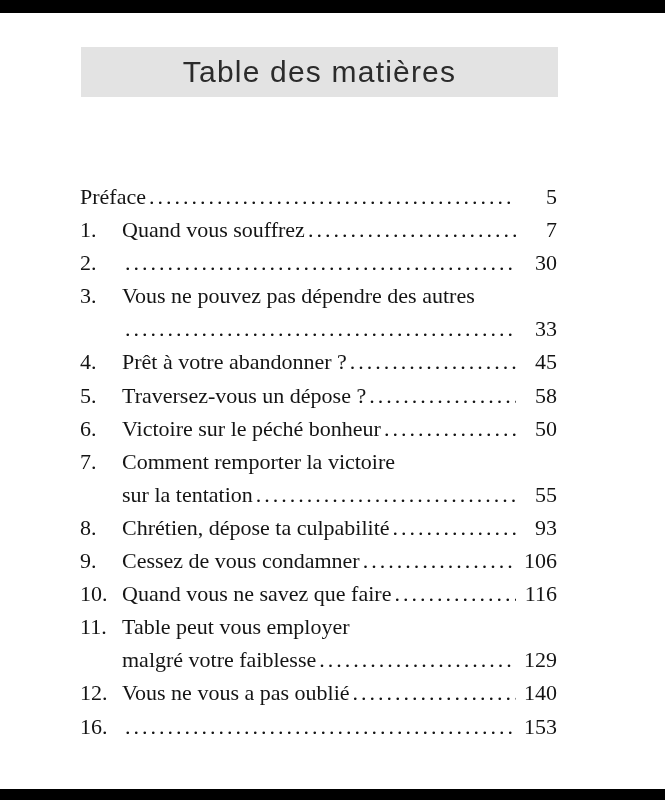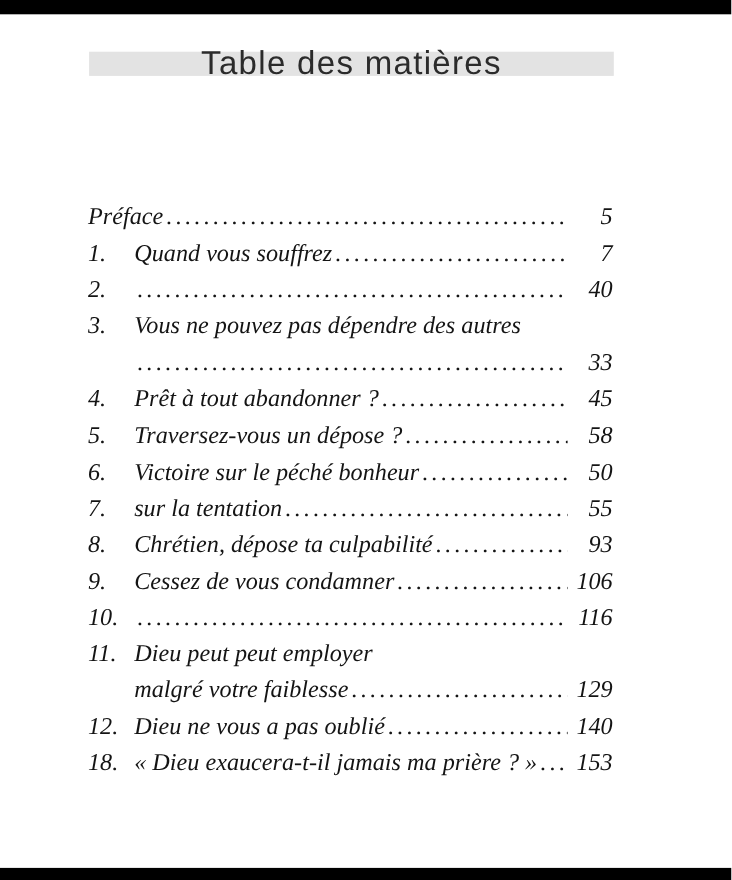--- a/index.html
+++ b/index.html
@@ -23,7 +23,7 @@
   .bar-bottom { top: 789px; height: 11px; }
   .banner {
     position: absolute; left: 81px; top: 47px;
-    width: 477px; height: 22px;
+    width: 477px; height: 50px;
     background: var(--banner-bg, #e3e3e3);
     display: flex; align-items: center; justify-content: center;
   }

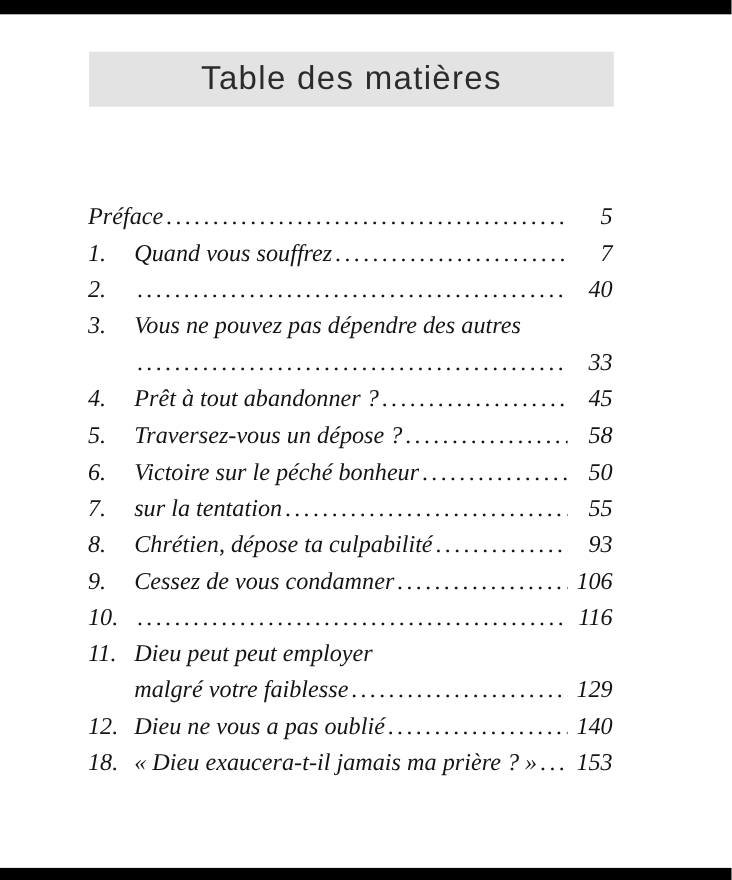--- a/index.html
+++ b/index.html
@@ -42,7 +42,6 @@
     font-size: 22px;
     line-height: 33.1px;
     color: var(--text, #141414);
-    font-style: italic;
   }
   .entry { display: flex; }
   .num { flex: none; width: 42px; }

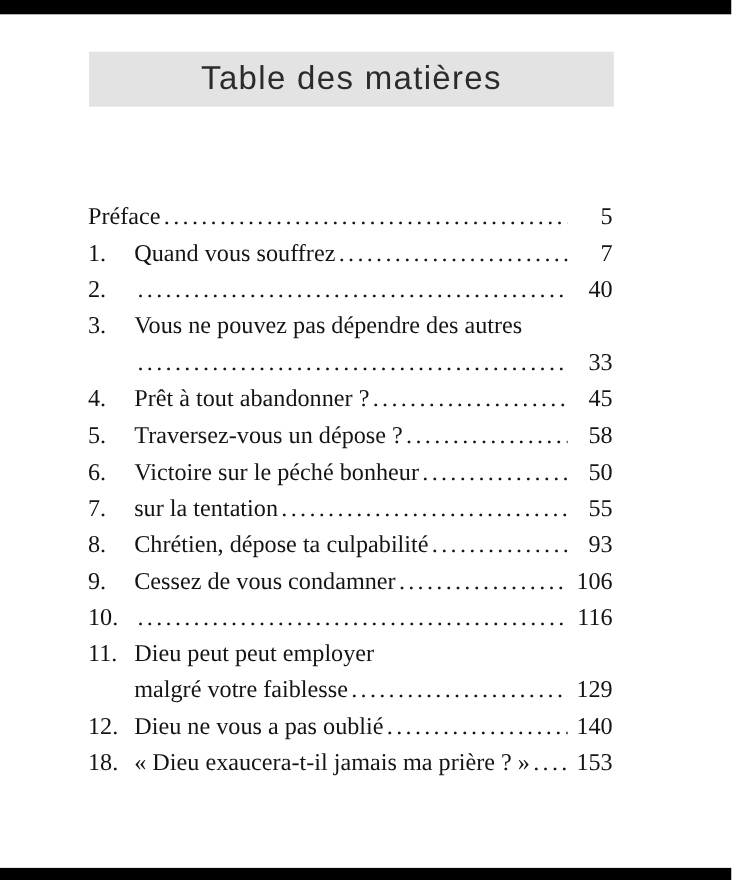--- a/index.html
+++ b/index.html
@@ -96,7 +96,7 @@
         <span class="body">
           <span class="line">
             <span class="dots">............................................................................................................................................</span>
-            <span class="pg">40</span>
+            <span class="pg">30</span>
           </span>
         </span>
       </div>

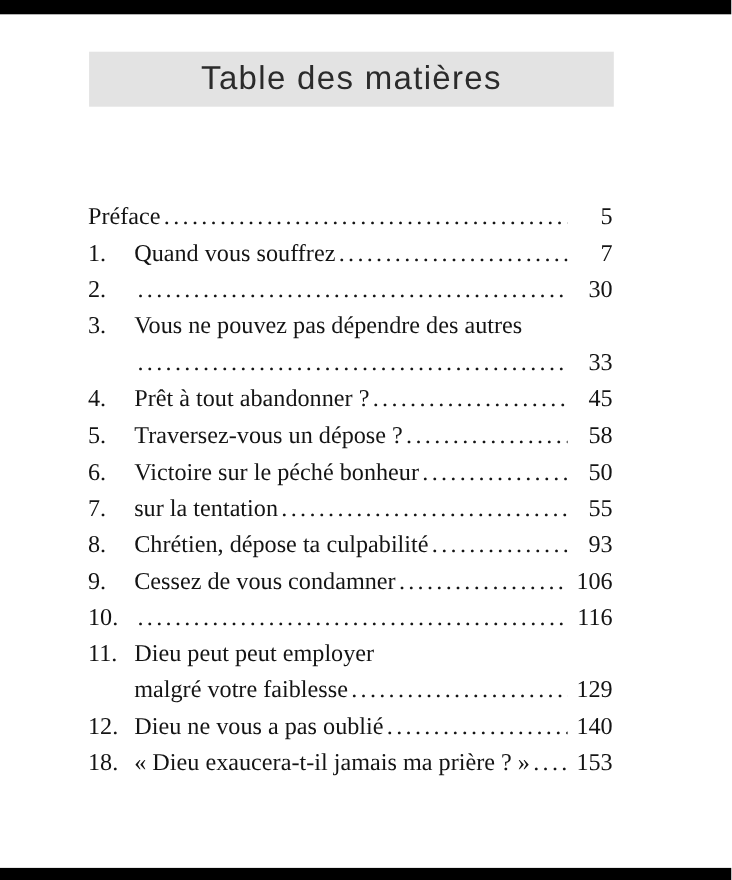--- a/index.html
+++ b/index.html
@@ -116,7 +116,7 @@
         <span class="num">4.</span>
         <span class="body">
           <span class="line">
-            <span class="ttl">Prêt à tout abandonner ?</span>
+            <span class="ttl">Prêt à votre abandonner ?</span>
             <span class="dots">............................................................................................................................................</span>
             <span class="pg">45</span>
           </span>

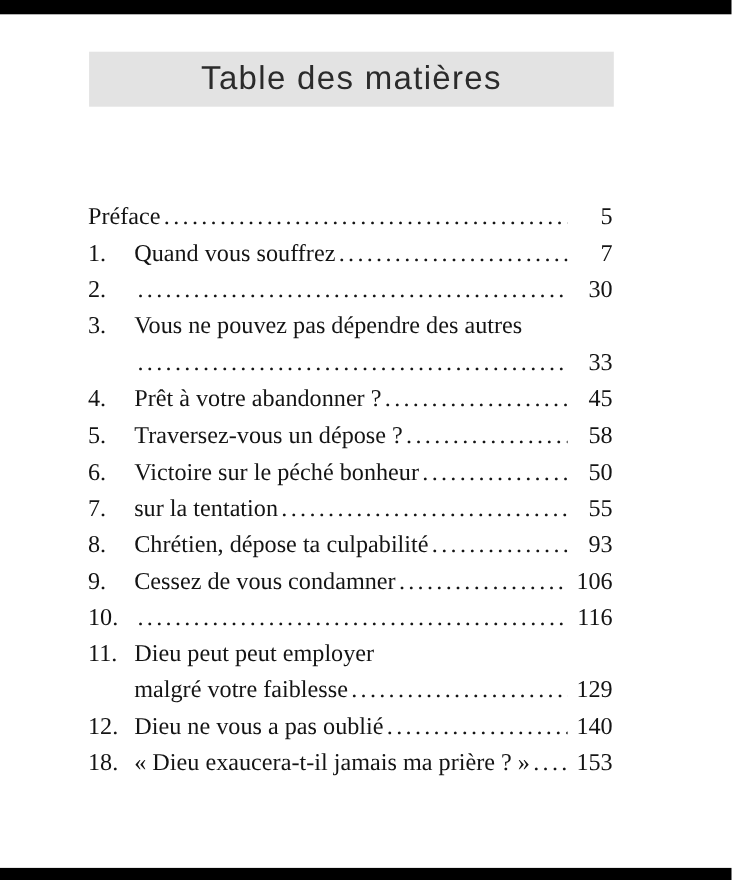--- a/index.html
+++ b/index.html
@@ -146,6 +146,9 @@
         <span class="num">7.</span>
         <span class="body">
           <span class="line">
+            <span class="ttl">Comment remporter la victoire</span>
+          </span>
+          <span class="line">
             <span class="ttl">sur la tentation</span>
             <span class="dots">............................................................................................................................................</span>
             <span class="pg">55</span>

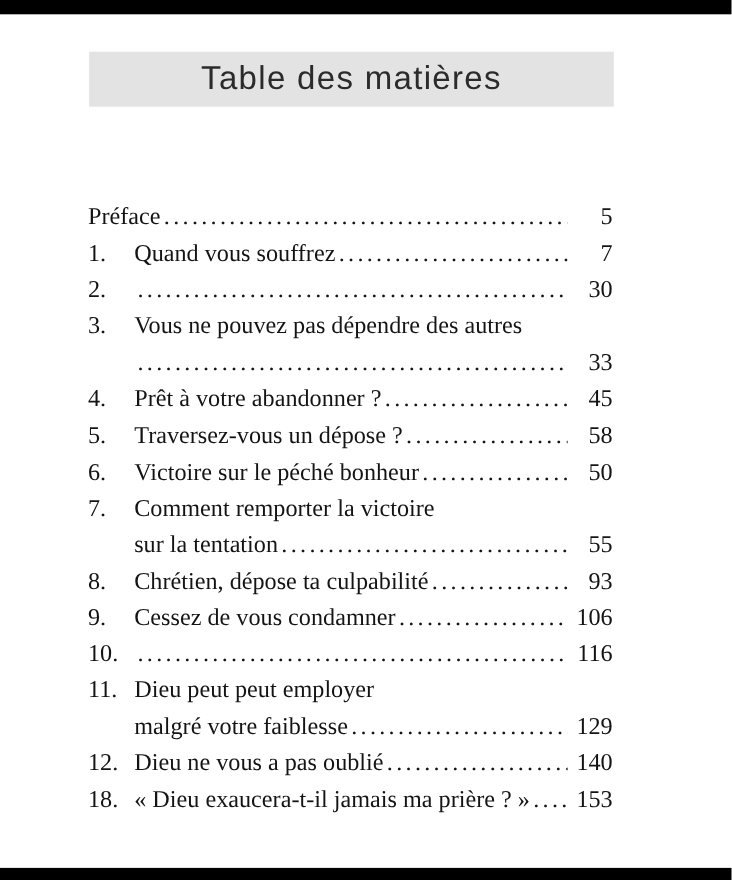--- a/index.html
+++ b/index.html
@@ -179,6 +179,7 @@
         <span class="num">10.</span>
         <span class="body">
           <span class="line">
+            <span class="ttl">Quand vous ne savez que faire</span>
             <span class="dots">............................................................................................................................................</span>
             <span class="pg">116</span>
           </span>

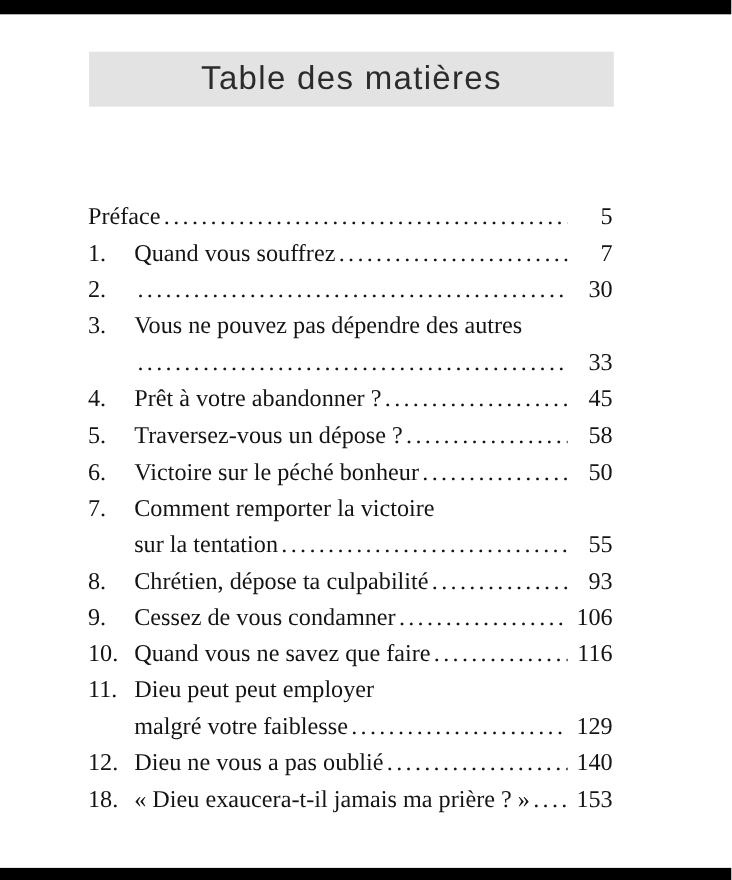--- a/index.html
+++ b/index.html
@@ -189,7 +189,7 @@
         <span class="num">11.</span>
         <span class="body">
           <span class="line">
-            <span class="ttl">Dieu peut peut employer</span>
+            <span class="ttl">Table peut vous employer</span>
           </span>
           <span class="line">
             <span class="ttl">malgré votre faiblesse</span>

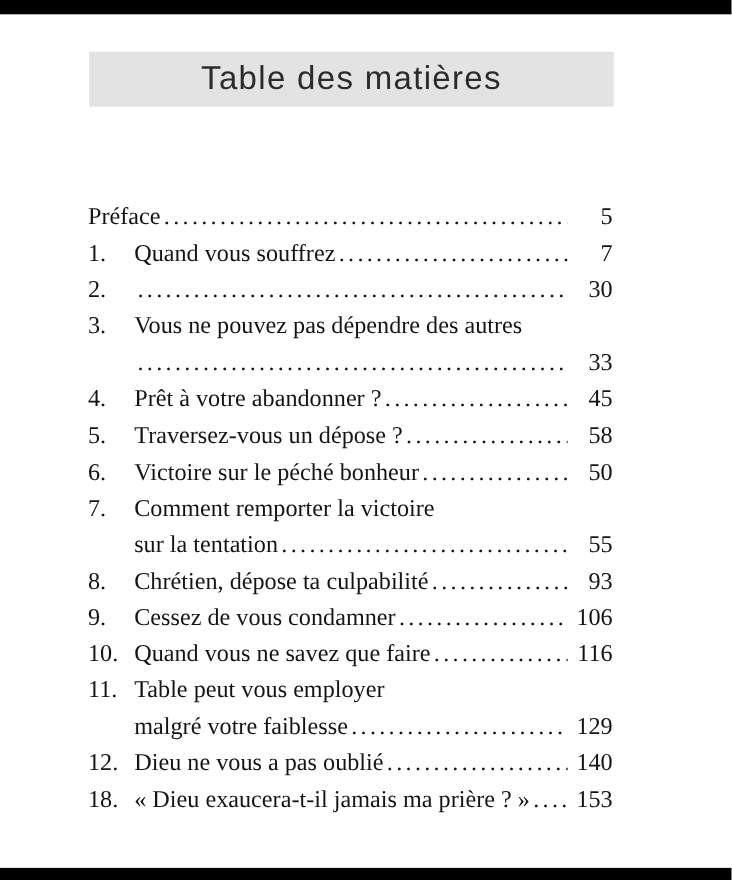--- a/index.html
+++ b/index.html
@@ -202,7 +202,7 @@
         <span class="num">12.</span>
         <span class="body">
           <span class="line">
-            <span class="ttl">Dieu ne vous a pas oublié</span>
+            <span class="ttl">Vous ne vous a pas oublié</span>
             <span class="dots">............................................................................................................................................</span>
             <span class="pg">140</span>
           </span>

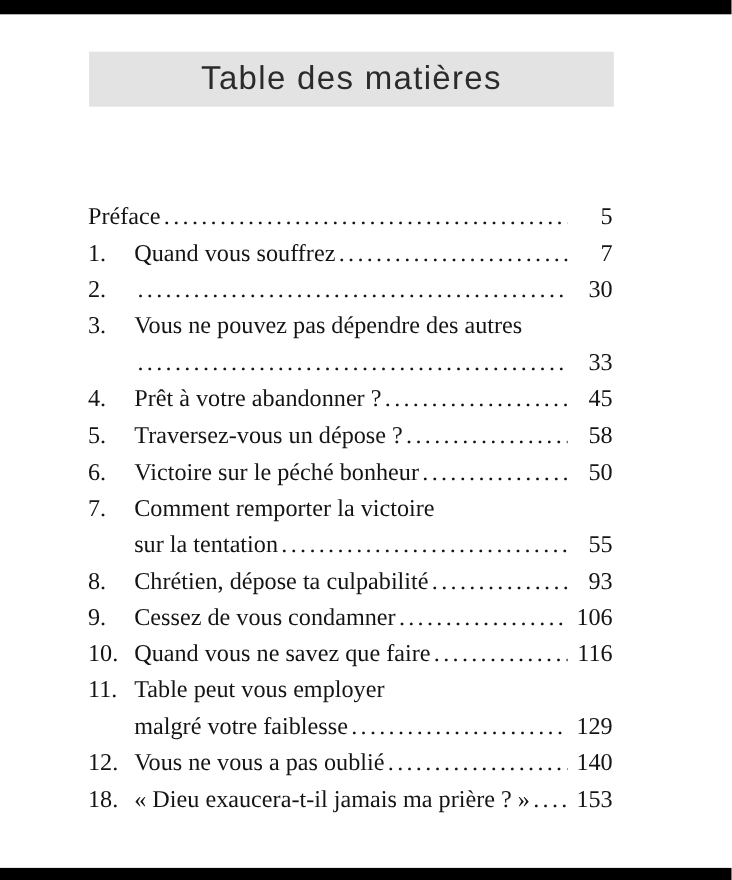--- a/index.html
+++ b/index.html
@@ -209,7 +209,7 @@
         </span>
       </div>
       <div class="entry">
-        <span class="num">18.</span>
+        <span class="num">16.</span>
         <span class="body">
           <span class="line">
             <span class="ttl">« Dieu exaucera-t-il jamais ma prière ? »</span>

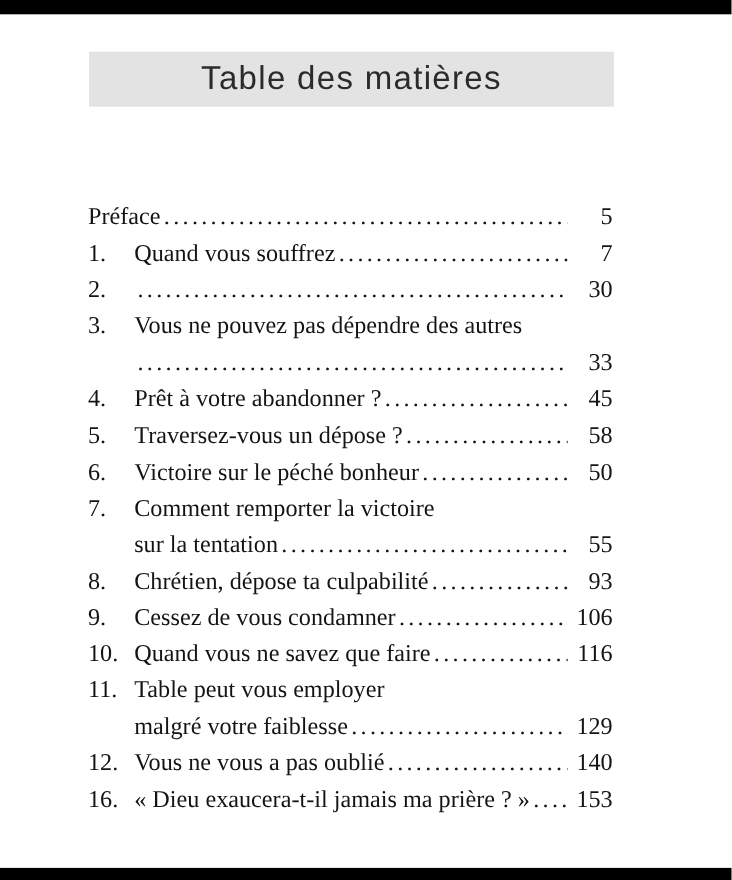--- a/index.html
+++ b/index.html
@@ -212,7 +212,6 @@
         <span class="num">16.</span>
         <span class="body">
           <span class="line">
-            <span class="ttl">« Dieu exaucera-t-il jamais ma prière ? »</span>
             <span class="dots">............................................................................................................................................</span>
             <span class="pg">153</span>
           </span>

